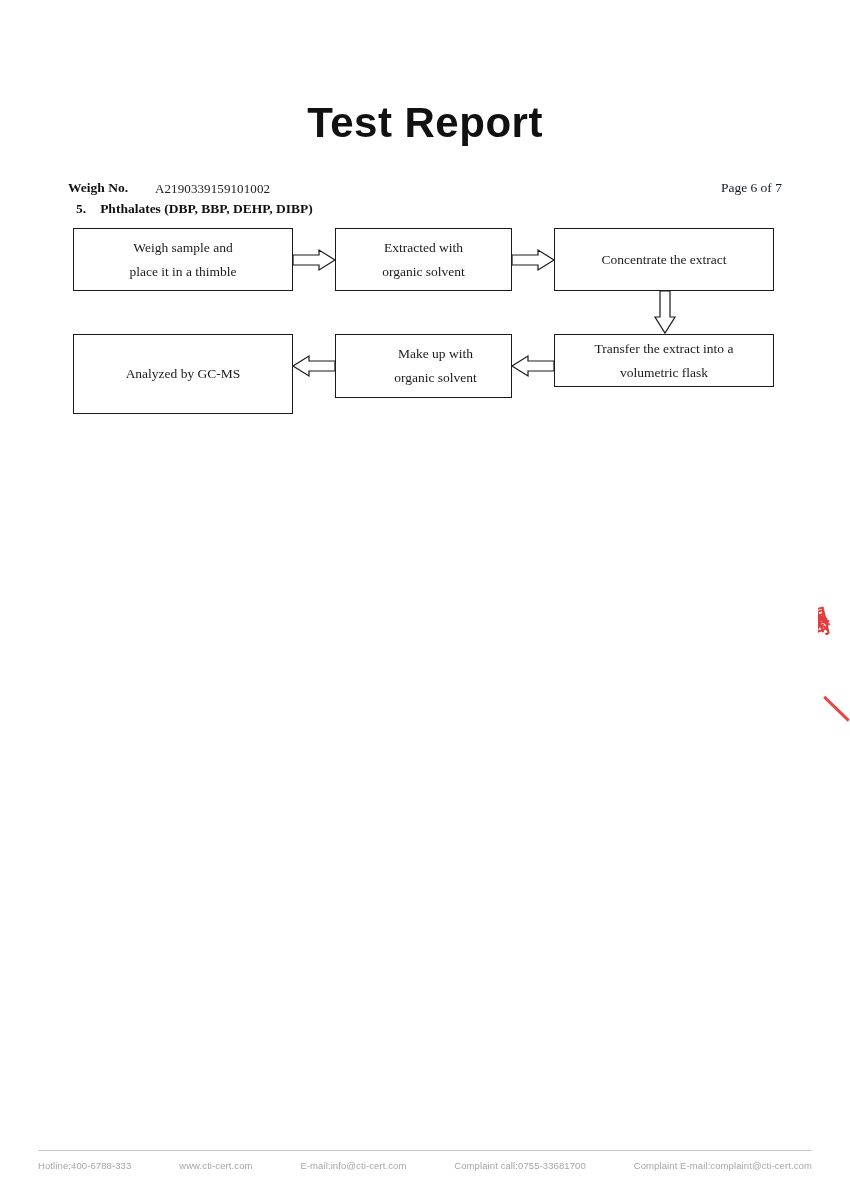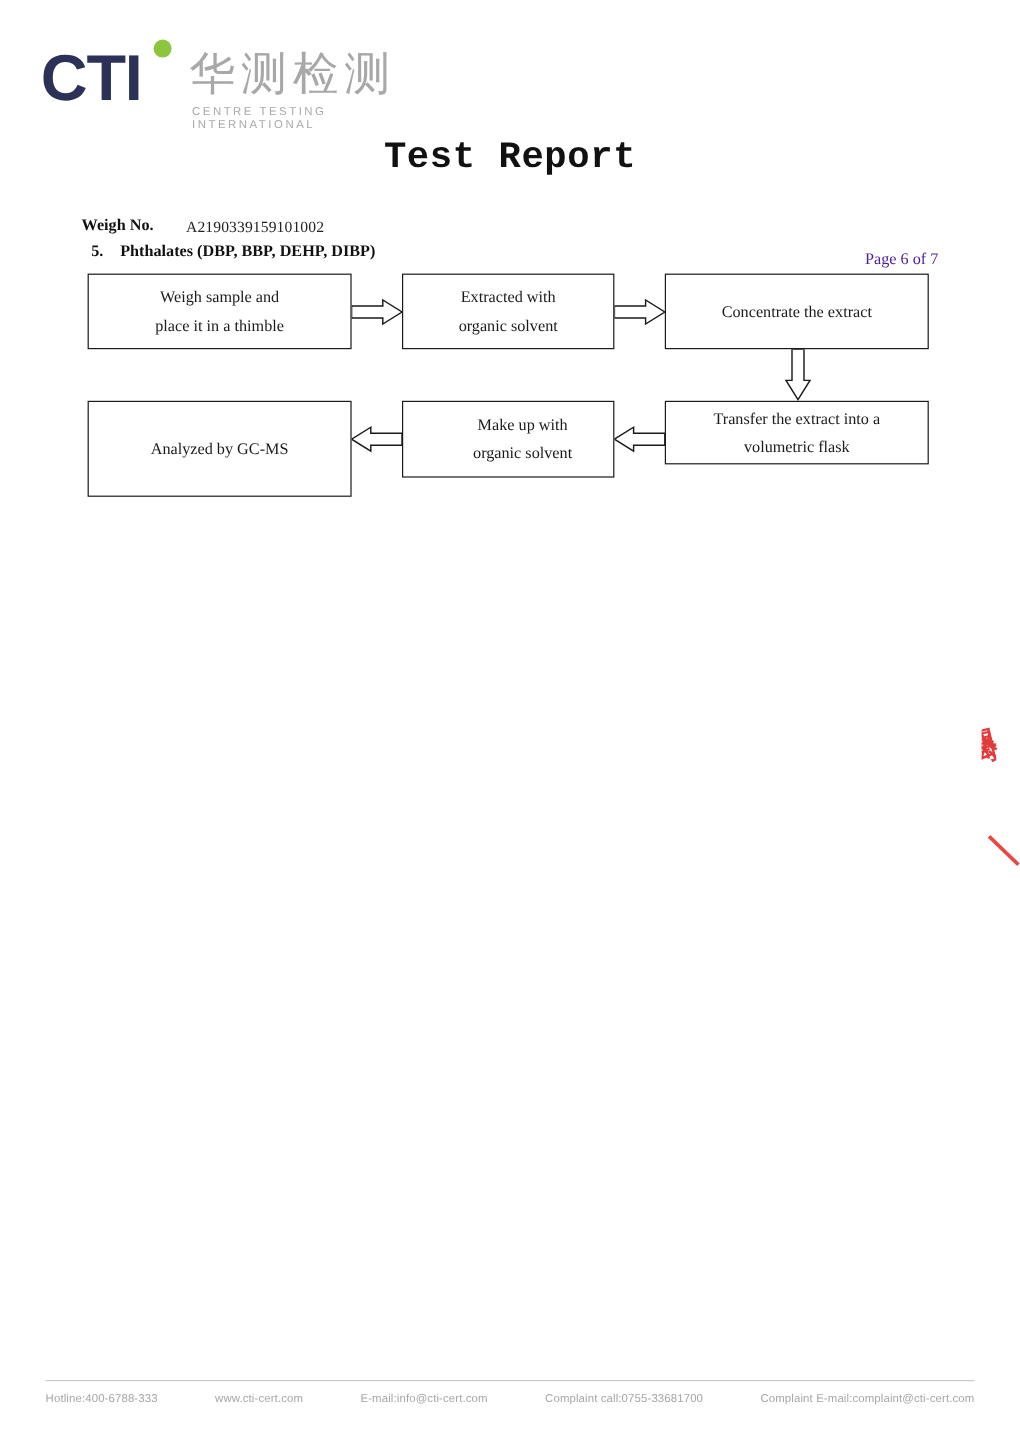--- a/index.html
+++ b/index.html
@@ -227,12 +227,6 @@
 
 <div id="page">
 
-  <div id="logo">
-    <div id="logo-cti">CTI</div>
-    <div id="logo-dot"></div>
-    <div id="logo-cn">华测检测</div>
-    <div id="logo-tag">CENTRE TESTING INTERNATIONAL</div>
-  </div>
 
   <div id="doc-title">Test Report</div>
 

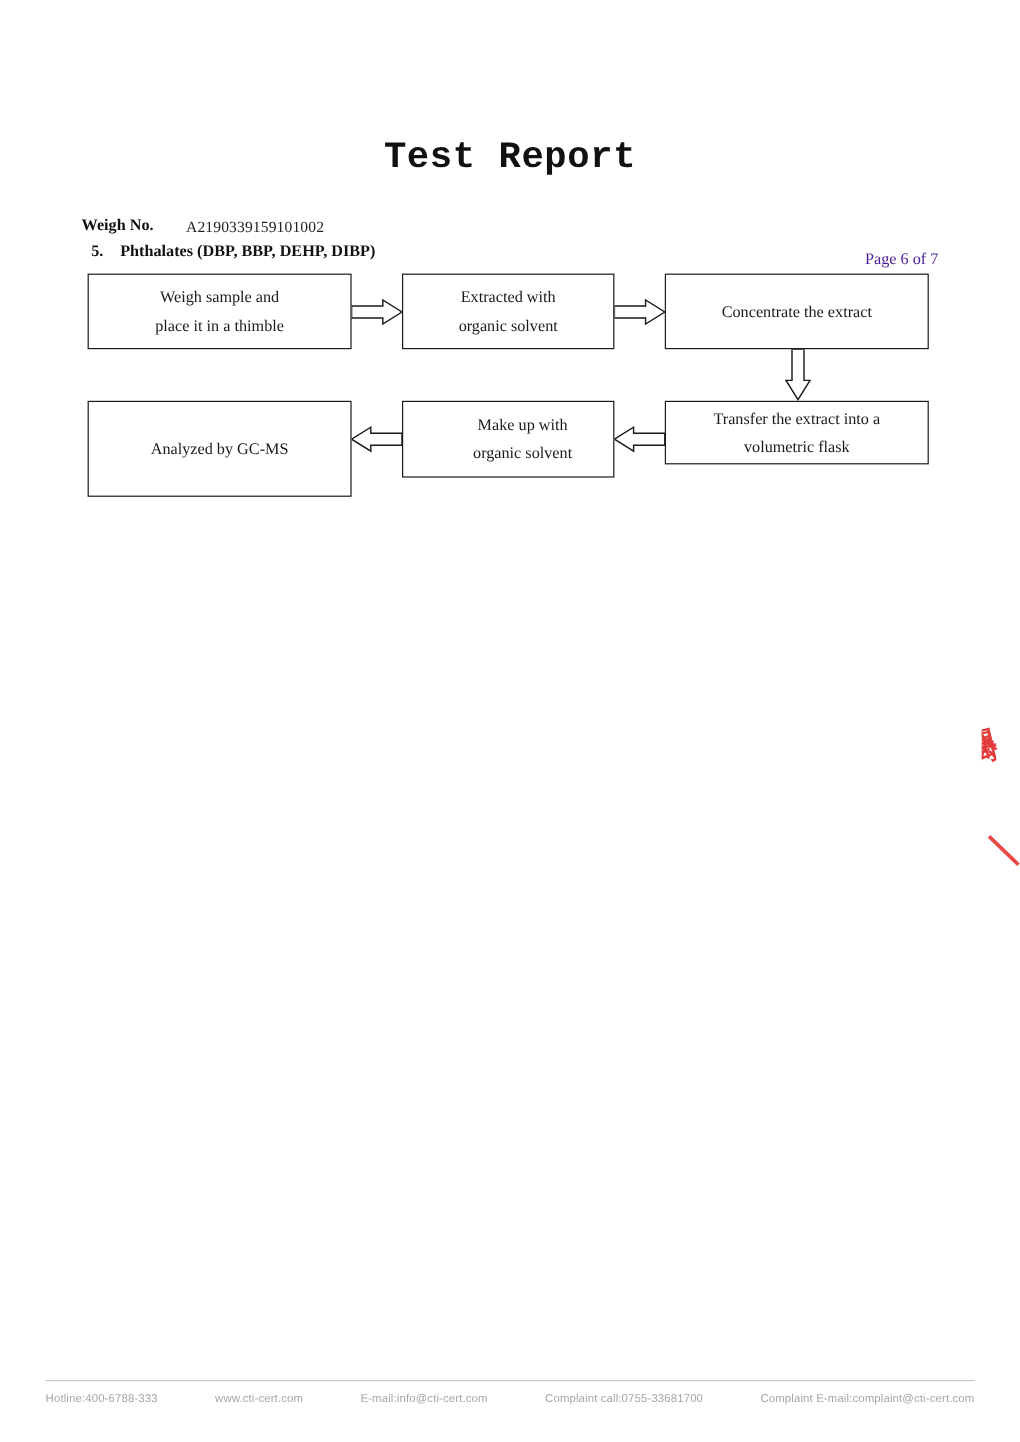--- a/index.html
+++ b/index.html
@@ -74,12 +74,12 @@
   #doc-title {
     position: absolute;
     left: 0;
-    top: 114px;
+    top: 99px;
     width: 850px;
     text-align: center;
-    font-family: Liberation Mono, monospace;
+    font-family: Liberation Sans, sans-serif;
     font-weight: bold;
-    font-size: 31px;
+    font-size: 42px;
     color: #111111;
     letter-spacing: 0.5px;
   }

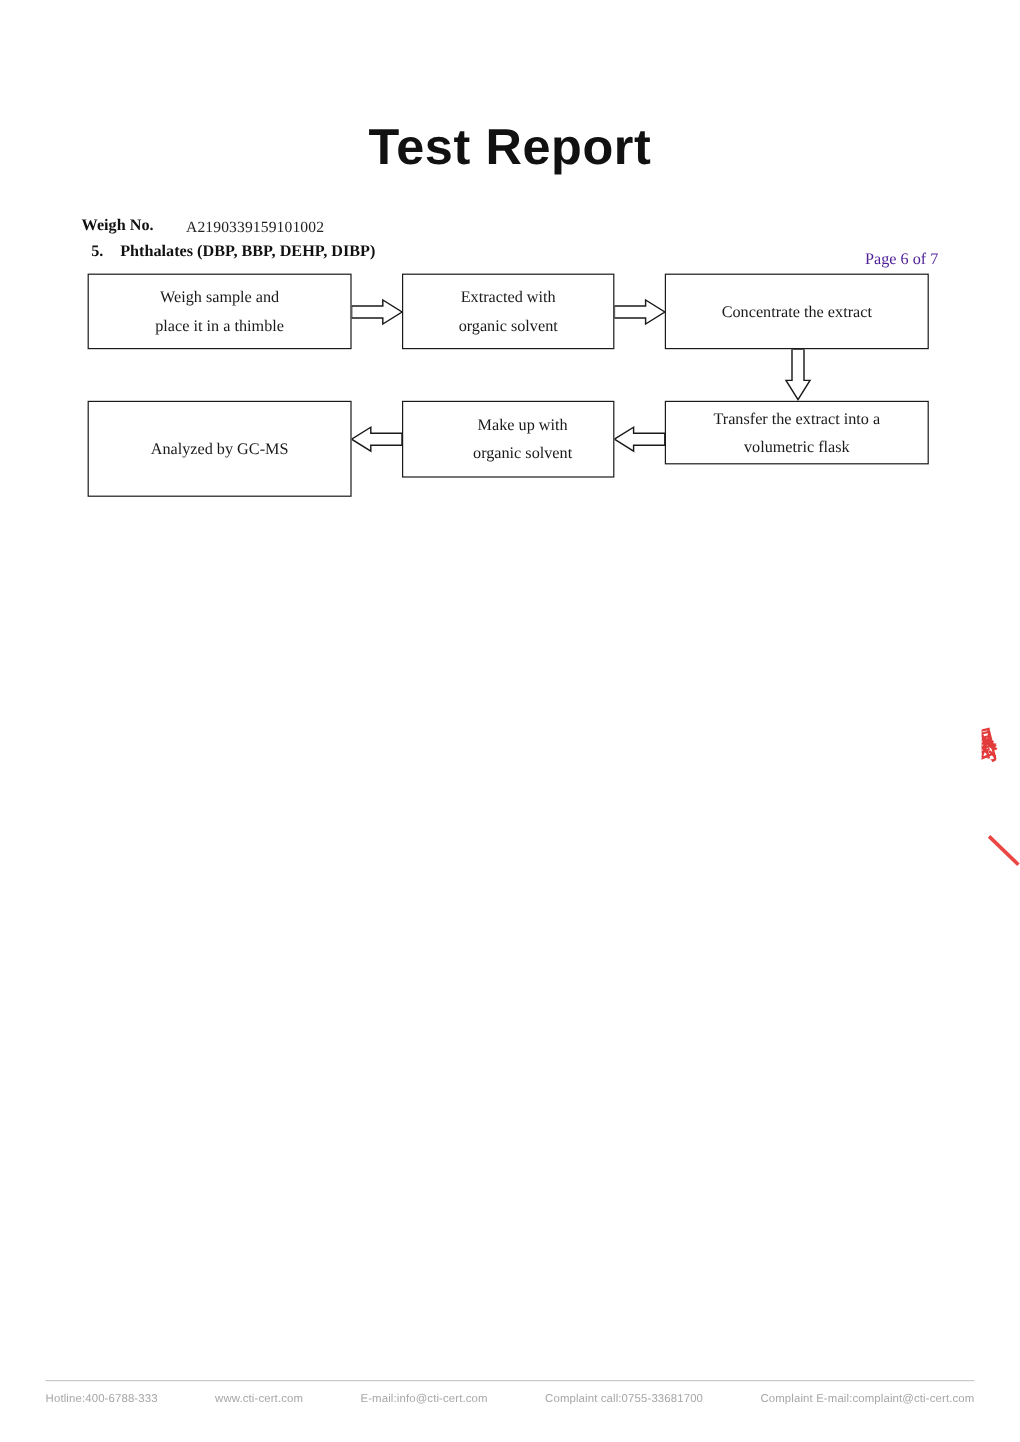--- a/index.html
+++ b/index.html
@@ -113,8 +113,7 @@
     right: 0;
     top: 0;
     font-size: 13.5px;
-    color: #4c1d95;
-    margin-top: 28px;
+    color: #0f172a;
   }
 
   

